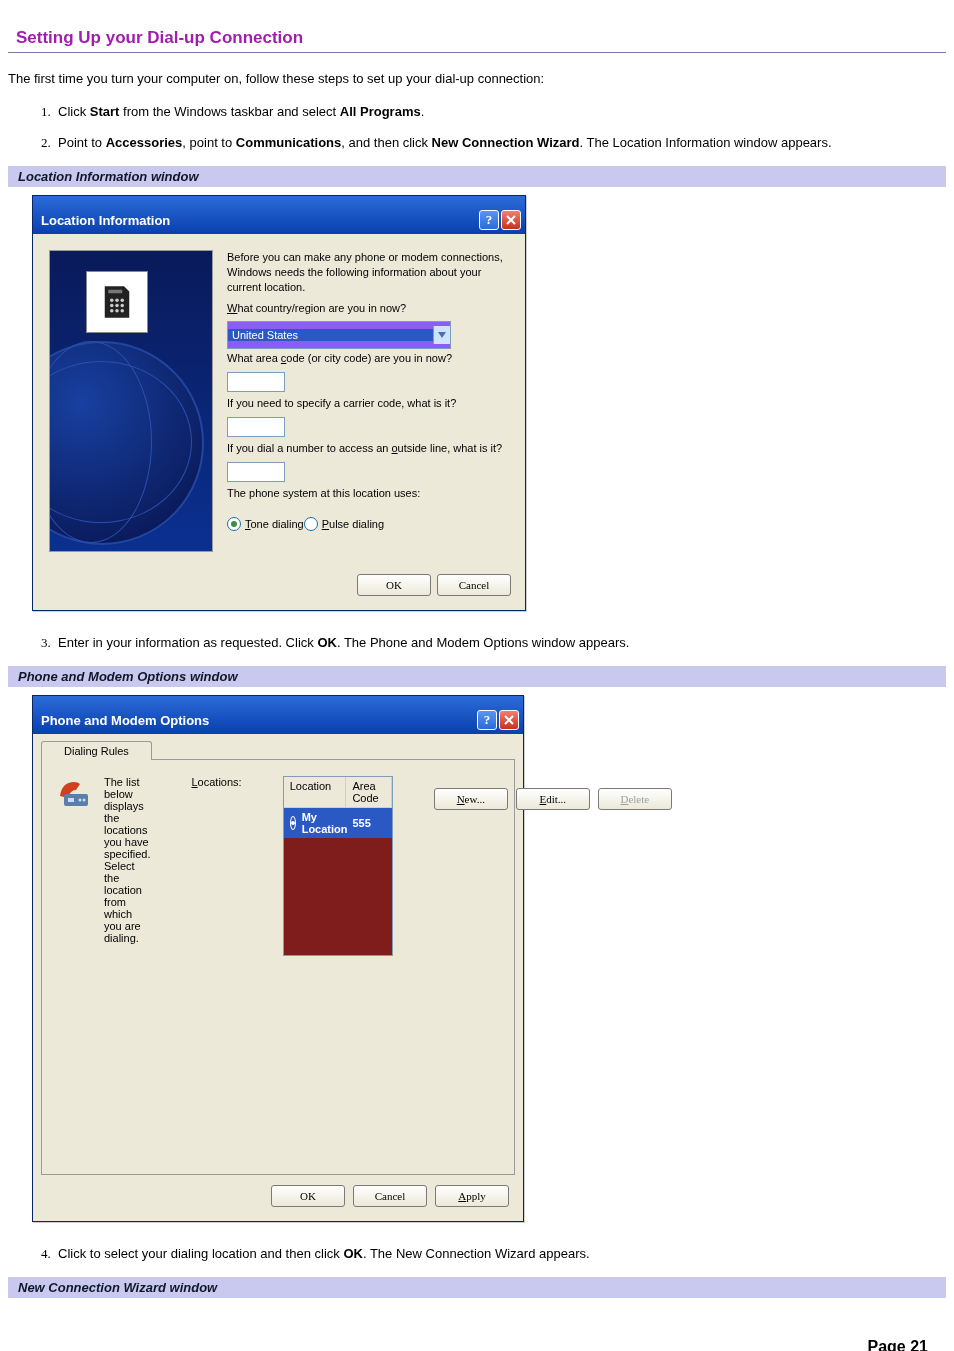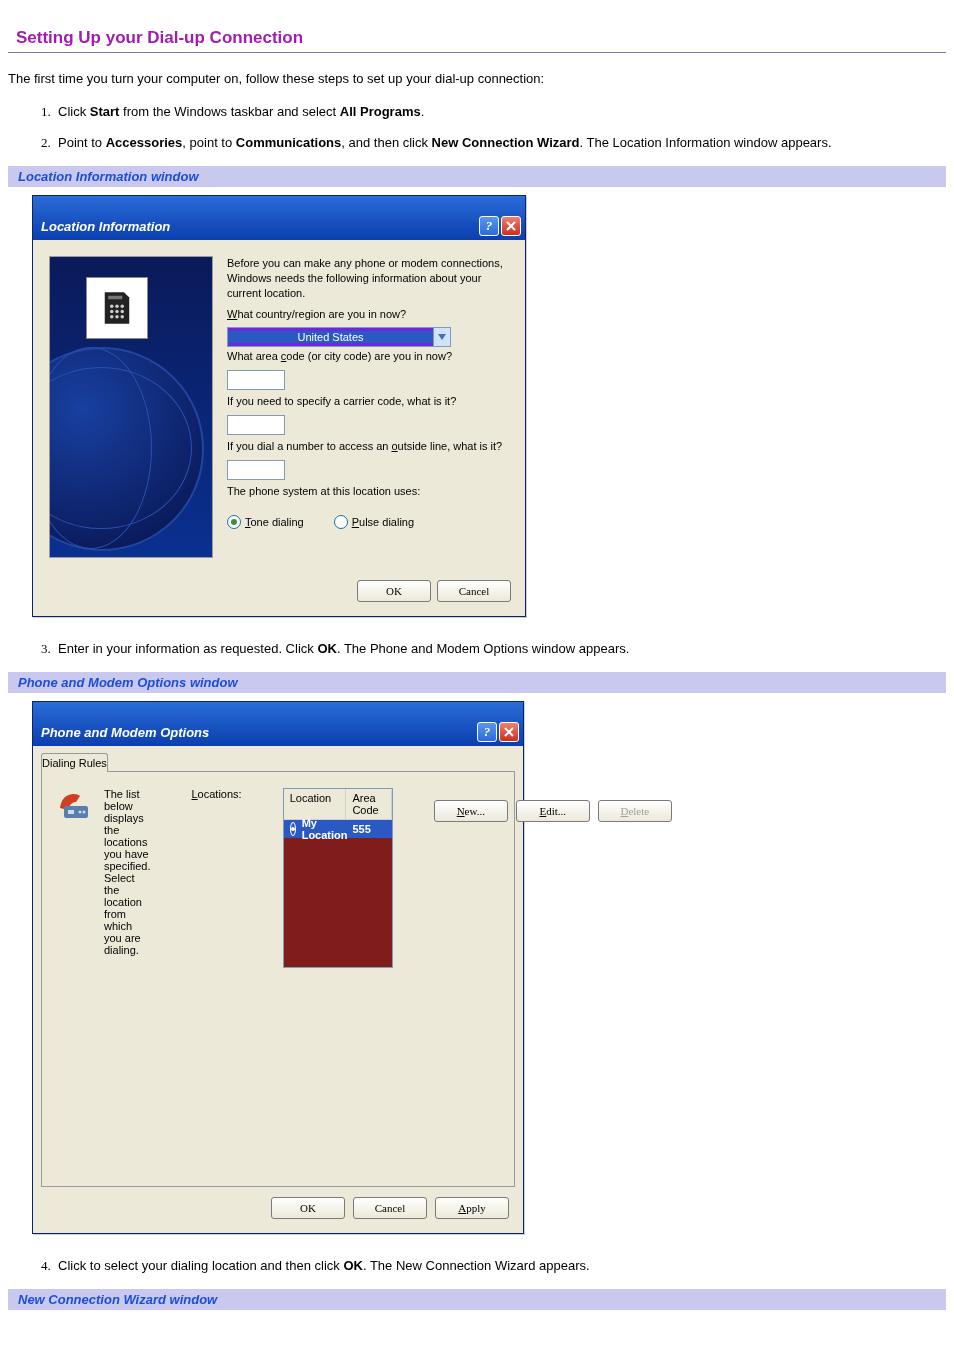--- a/index.html
+++ b/index.html
@@ -42,7 +42,7 @@
     background: #c9c9ef;
     font-style: italic;
     font-weight: bold;
-    color: #1d4ed8;
+    color: #0f172a;
     font-size: 13px;
     padding: 3px 10px;
     margin: 0 0 8px 0;

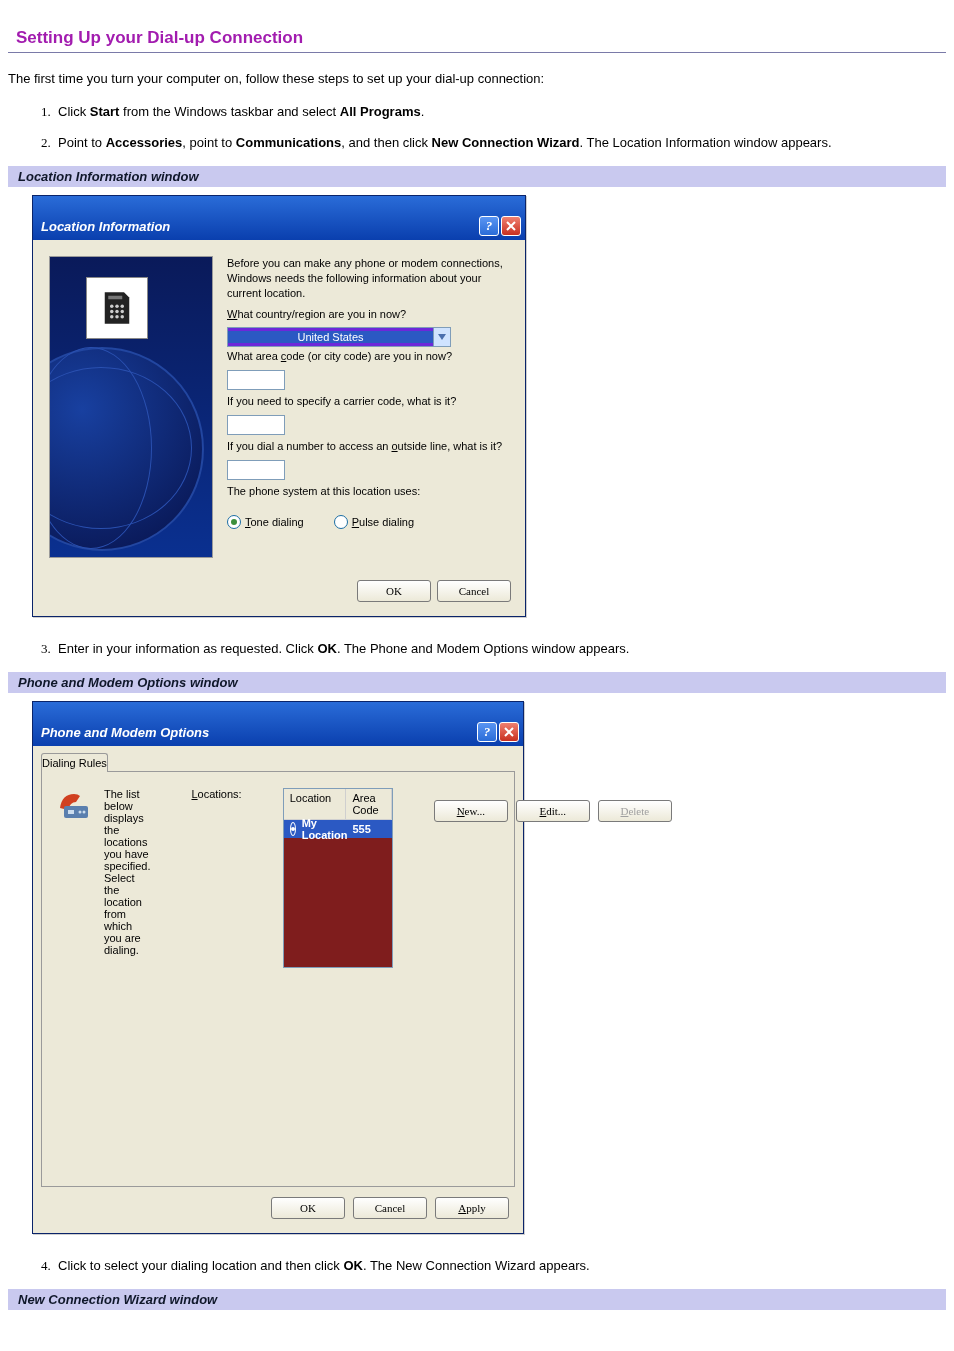--- a/index.html
+++ b/index.html
@@ -66,10 +66,9 @@
     height: 28px;
     display: flex;
     align-items: center;
-    padding: 16px 4px 0 8px;
+    padding: 10px 4px 0 8px;
     font-weight: bold;
     font-size: 13px;
-    font-style: italic;
   }
   .xp-titlebar .title { flex: 1; }
   .xp-tbtn {

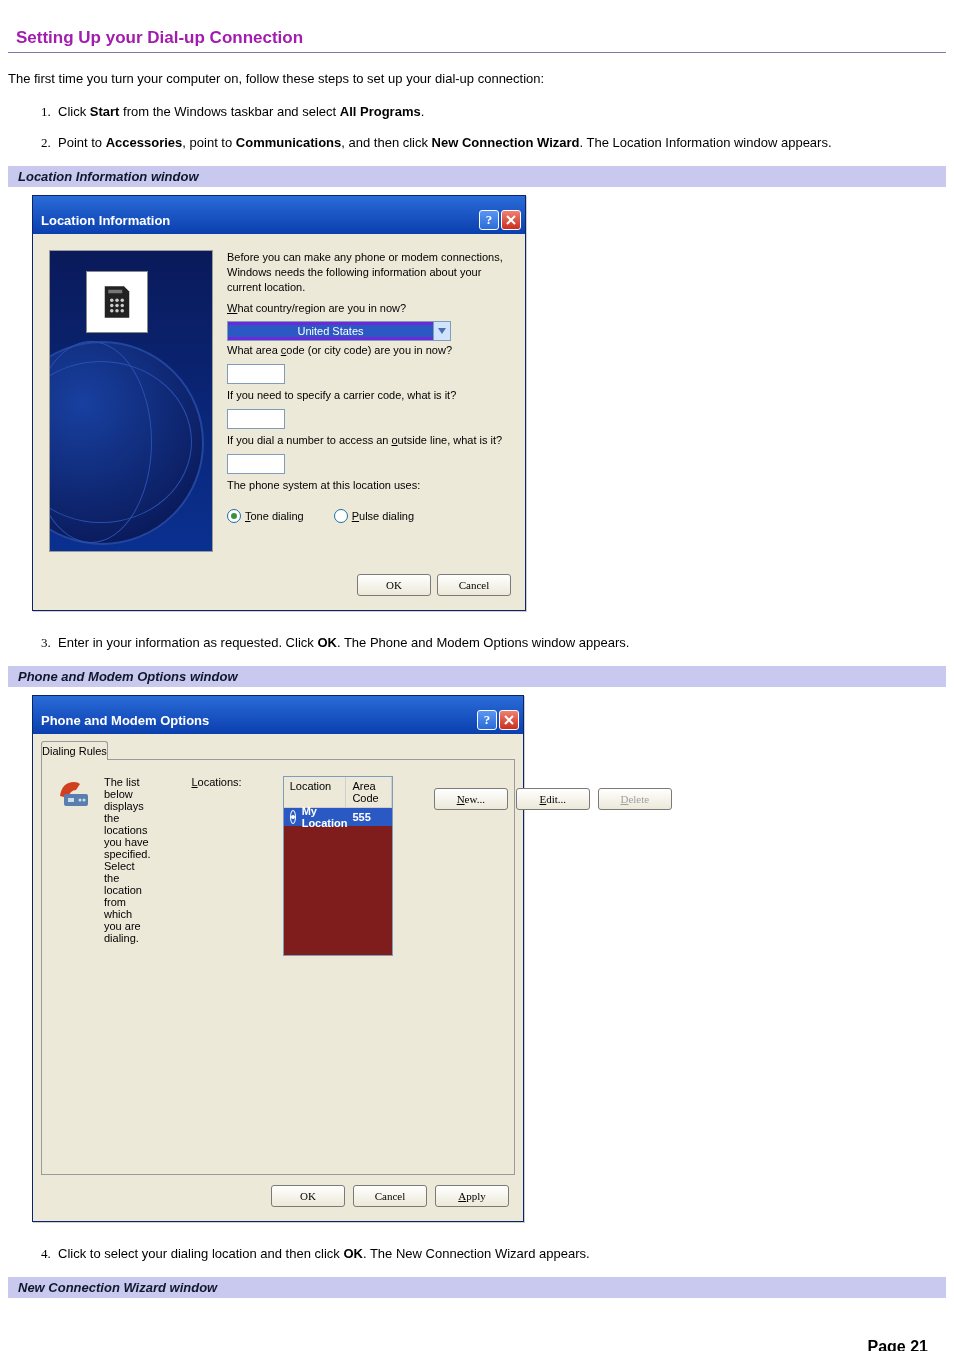--- a/index.html
+++ b/index.html
@@ -121,11 +121,10 @@
   .loc-fields p { margin:0 0 6px 0; line-height:1.35;}
   .loc-label { margin-top: 8px; }
   .xp-select {
-    width: 224px; height: 20px; border:1px solid #7f9db9;
-    display:flex; align-items:center; background:#6d28d9;
+    width: 224px; height: 28px; border:1px solid #7f9db9;
+    display:flex; align-items:center; background:#8b5cf6;
     box-sizing:border-box;
     margin-bottom:2px;
-    text-align:center;
   }
   .xp-select .sel-text {
     flex:1; color:#fff; background:#2b59c3; padding:0 4px; font-size:11px;

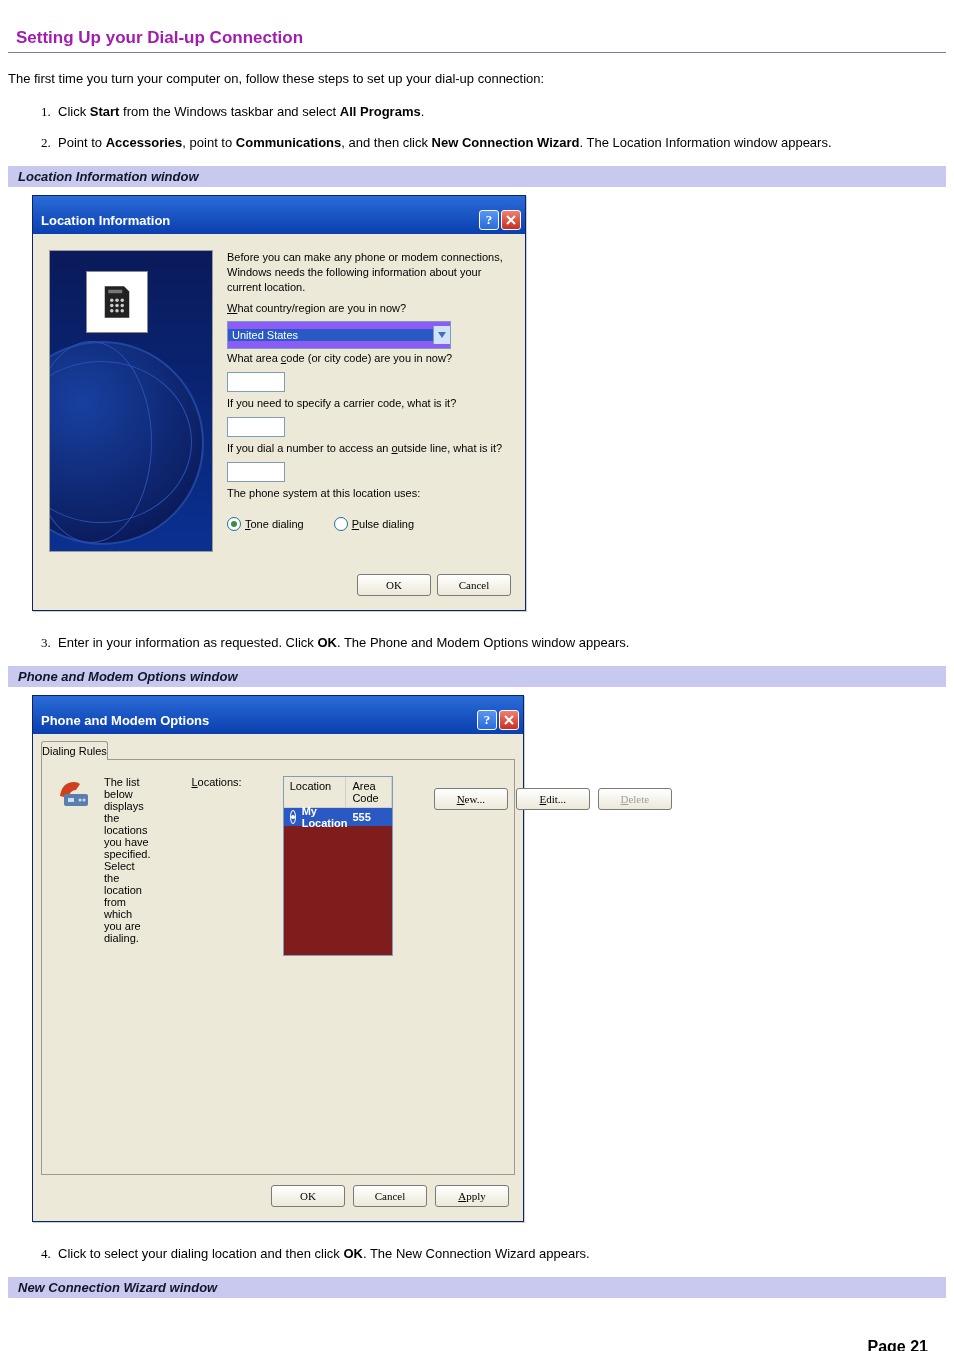--- a/index.html
+++ b/index.html
@@ -140,7 +140,7 @@
     margin-bottom:4px;
   }
   .xp-input.short { width:58px; }
-  .radio-row { display:flex; gap:30px; margin-top:16px; }
+  .radio-row { display:flex; margin-top:16px; }
   .radio-opt { display:flex; align-items:center; gap:4px; }
   .radio {
     width:12px; height:12px; border:1px solid #1c6ea4; border-radius:50%; background:#fff;

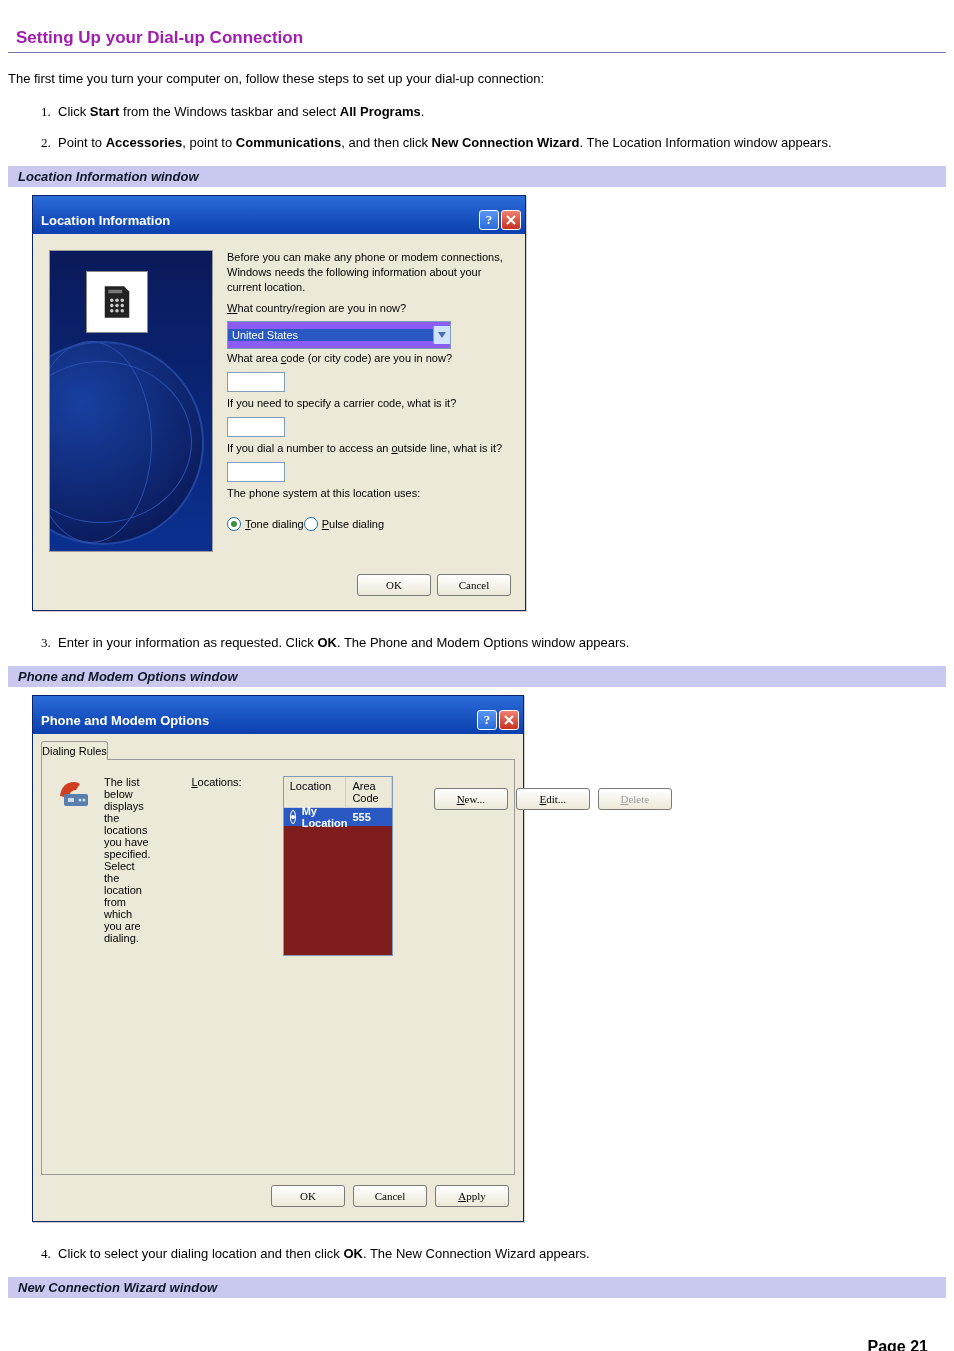--- a/index.html
+++ b/index.html
@@ -162,7 +162,7 @@
   .pm-tabbar { display:flex; }
   .pm-tab {
     border:1px solid #9a9a9a; border-bottom:none;
-    background:#ece9d8; padding:3px 0; font-size:11px;
+    background:#ece9d8; padding:3px 22px; font-size:11px;
     border-top-left-radius:3px; border-top-right-radius:3px;
     position:relative; top:1px; z-index:2;
   }

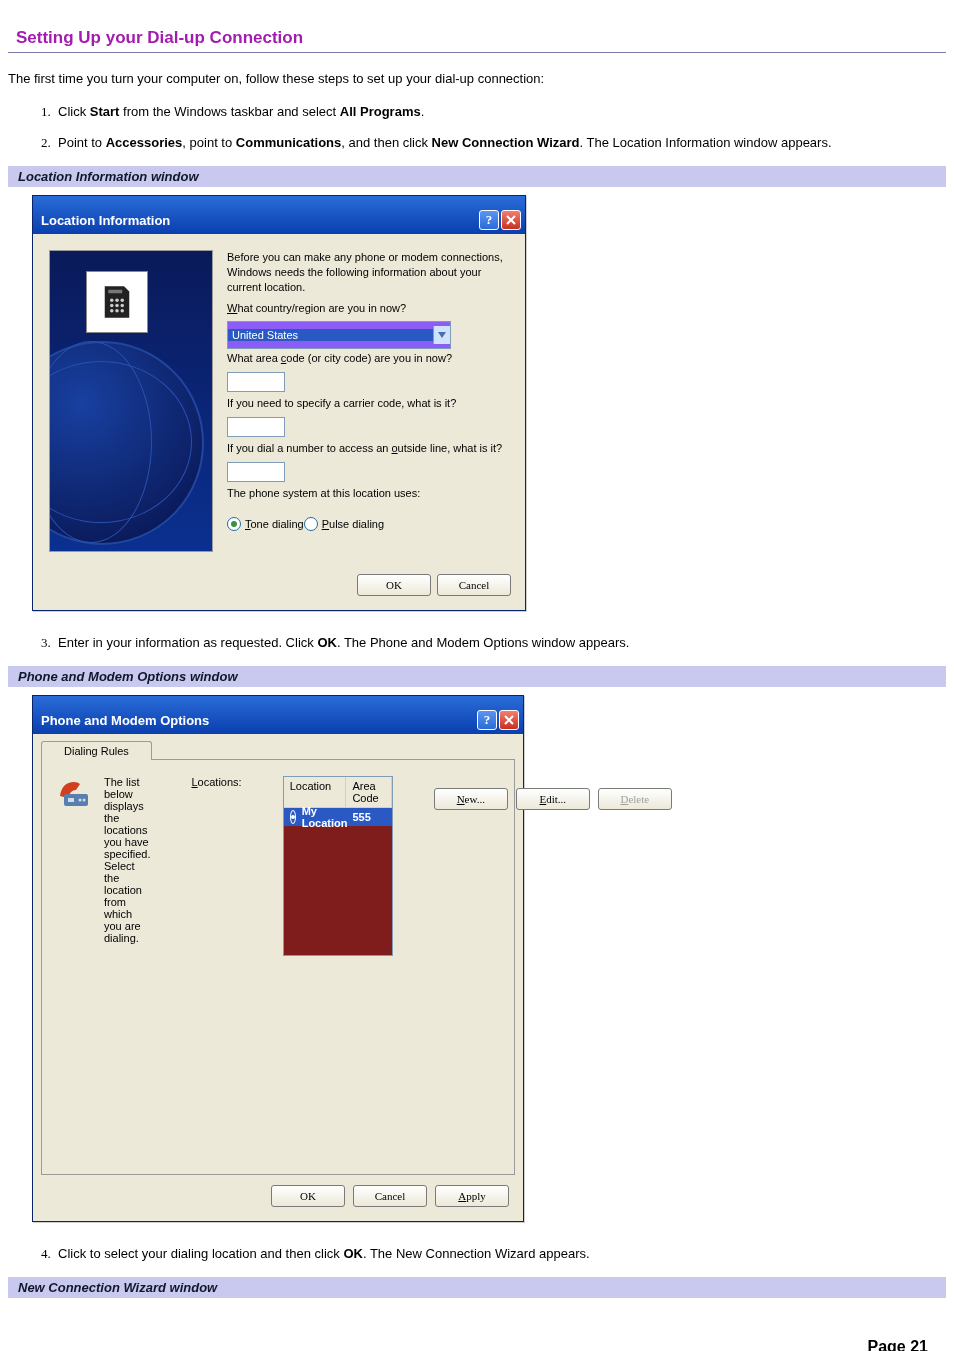--- a/index.html
+++ b/index.html
@@ -184,7 +184,7 @@
   }
   .pm-th.loc { width:58%; }
   .pm-th.ac  { width:42%; }
-  .pm-row { display:flex; height:18px;justify-content:flex-end; }
+  .pm-row { display:flex; height:30px;justify-content:flex-end; }
   .pm-row.sel { background:#2b59c3; color:#fff; }
   .pm-cell { padding:2px 6px; display:flex; align-items:center; gap:6px; box-sizing:border-box;}
   .pm-cell.loc { width:58%; }

